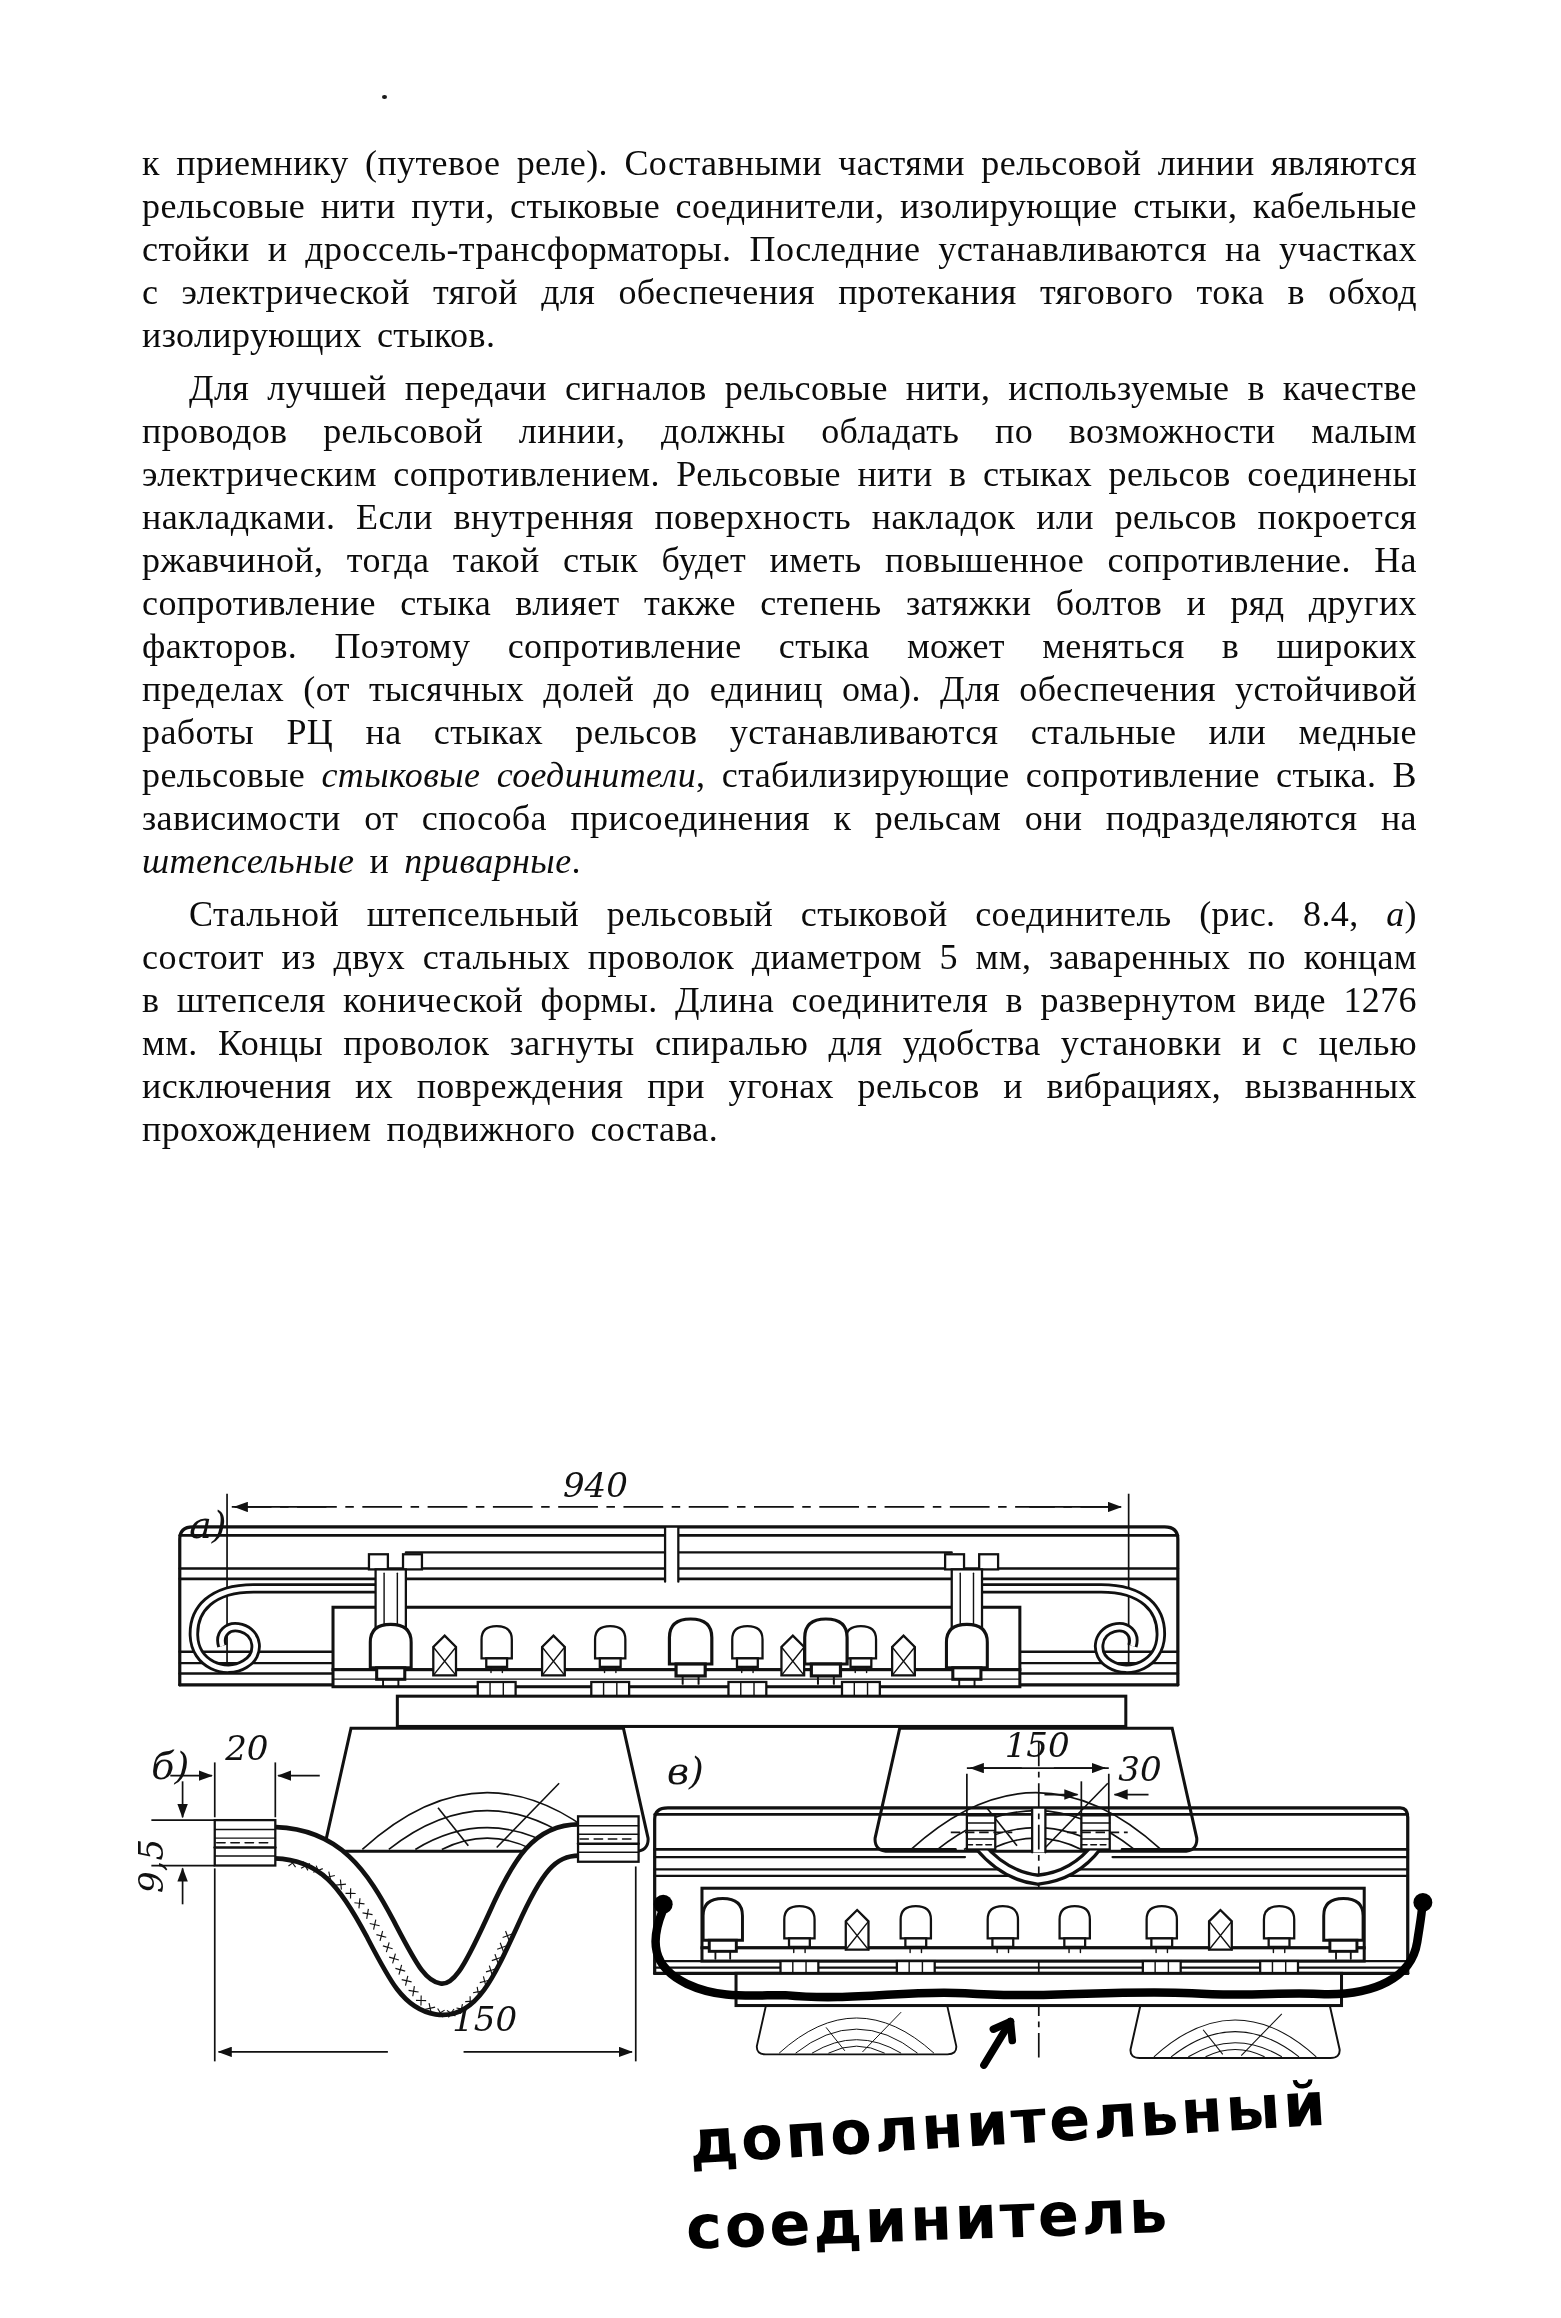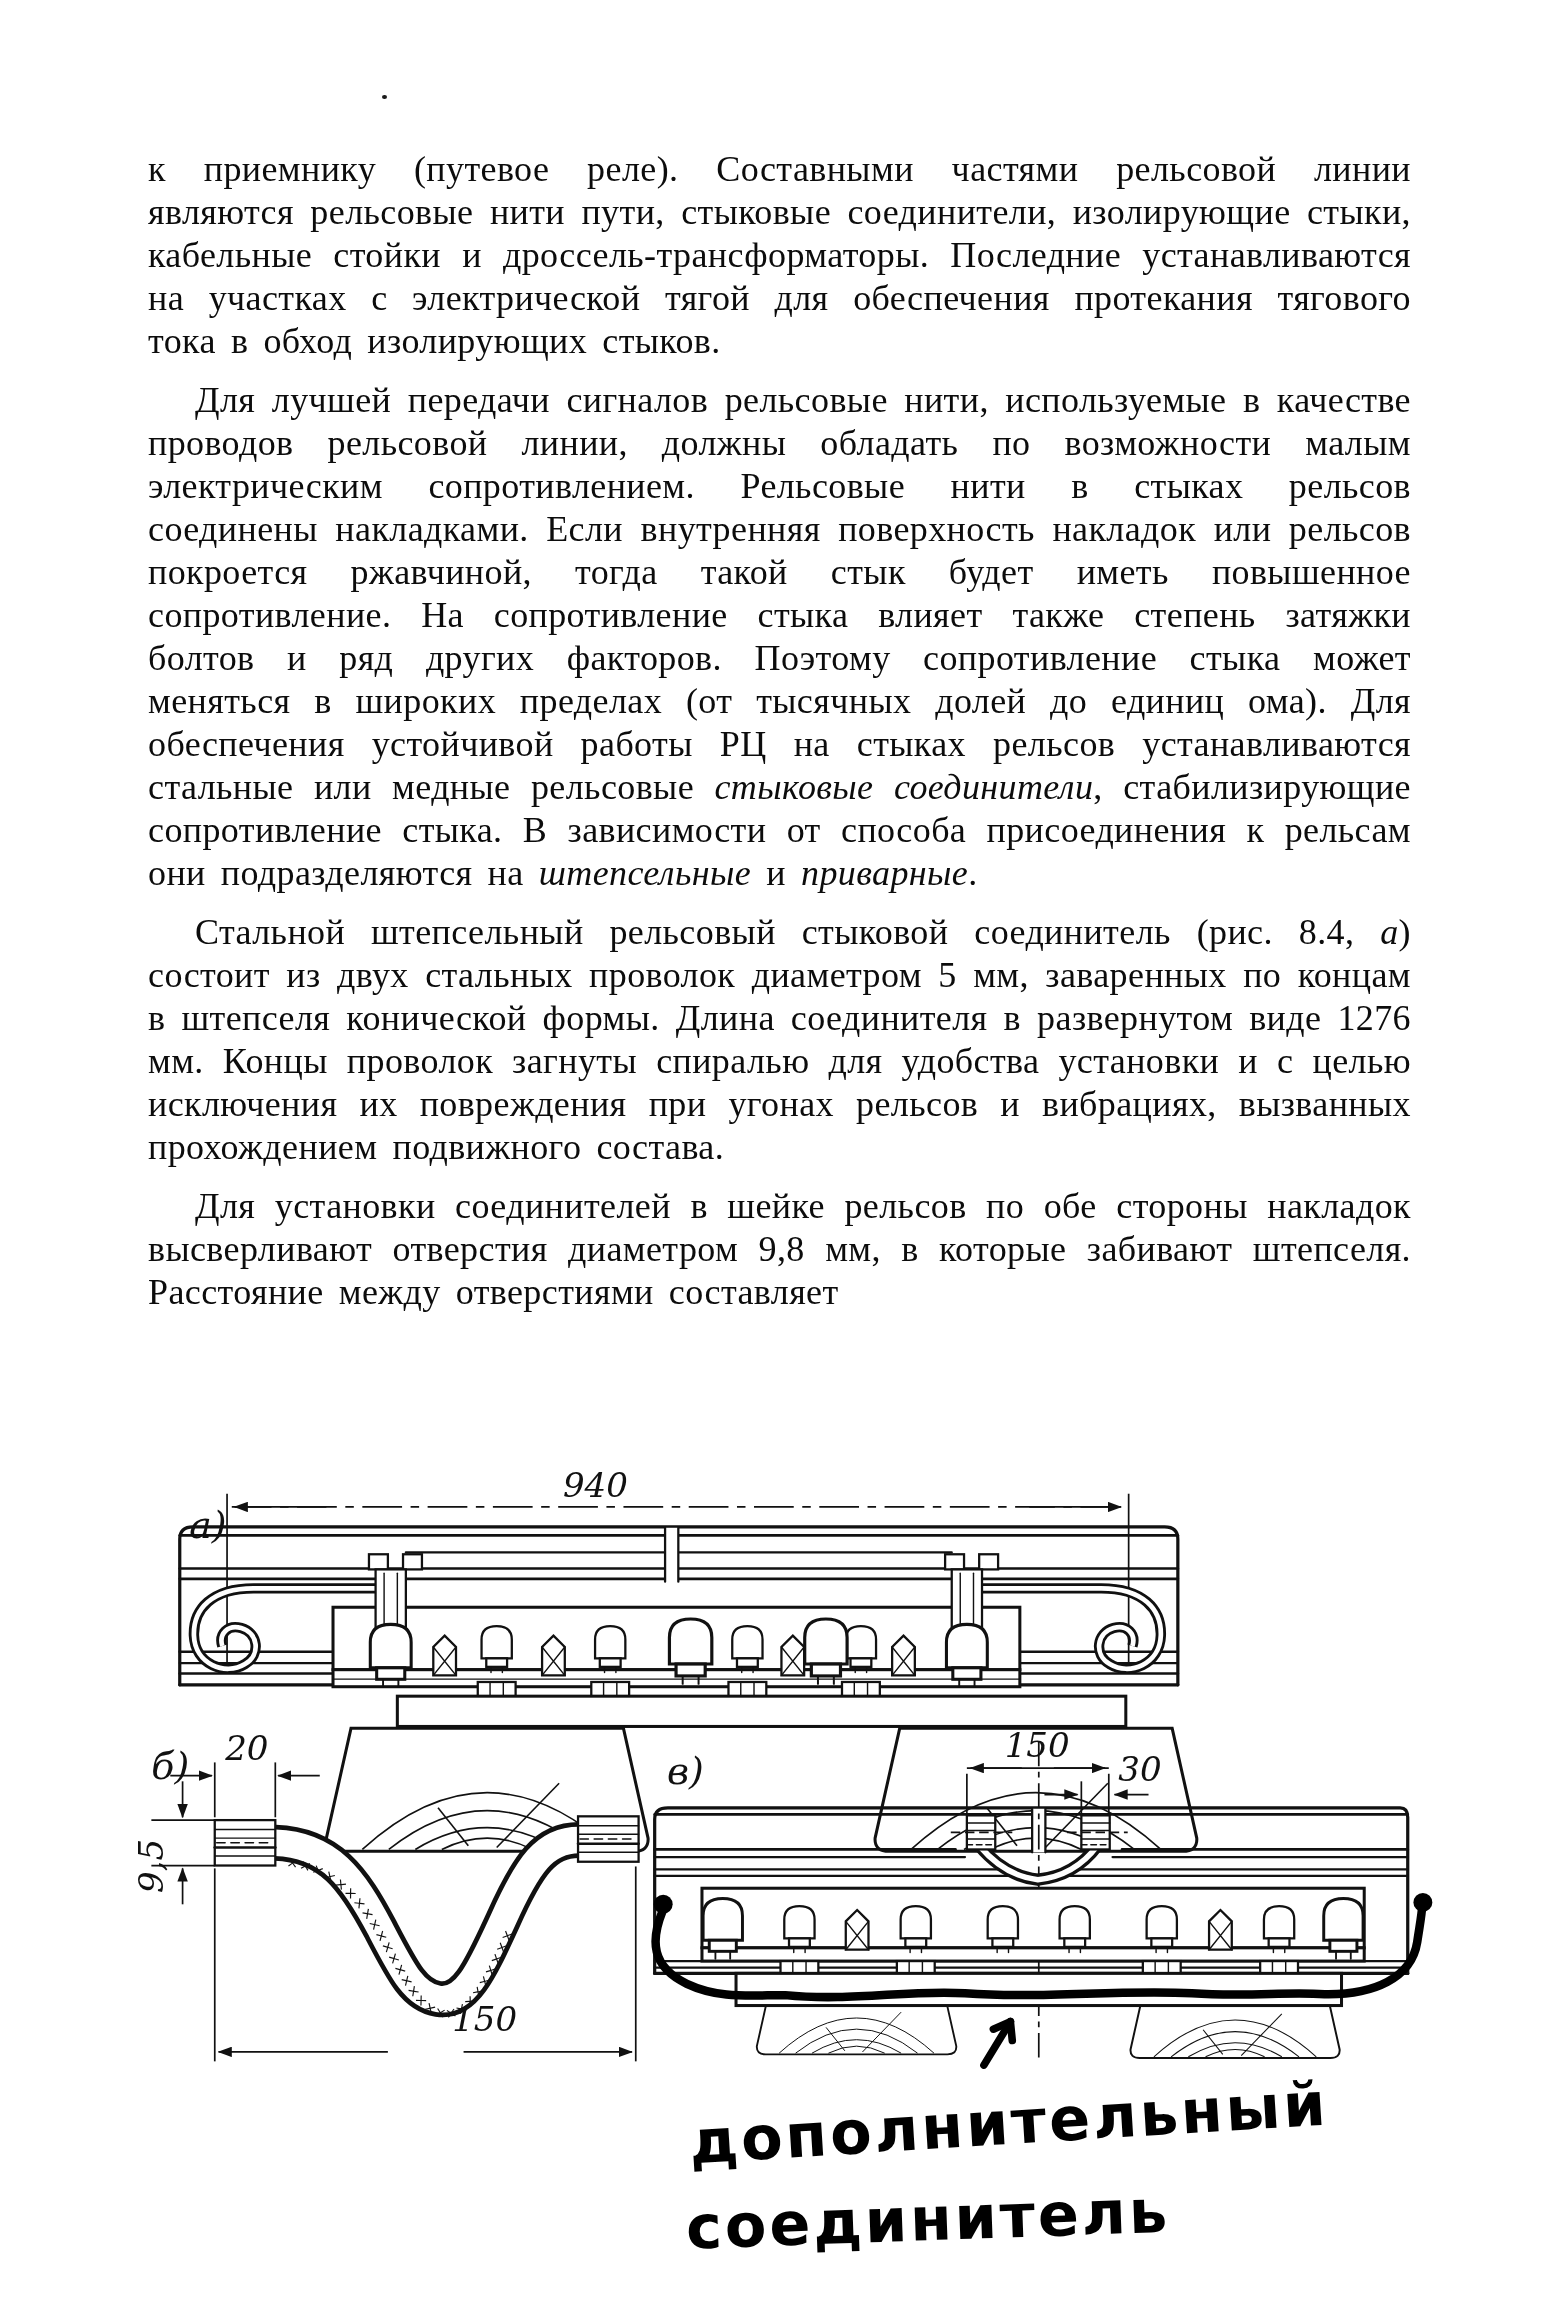--- a/index.html
+++ b/index.html
@@ -18,7 +18,7 @@
     letter-spacing:0.4px;word-spacing:5.7px;
     text-align:justify;
   }
-  .text-block p{margin:16px;}
+  .text-block p{margin:10px;}
   .text-block p.indent{text-indent:47px;font-family:Liberation Serif, serif;}
   .speck{position:absolute;left:382px;top:95px;width:4.7px;height:3.8px;background:#1a1a1a;border-radius:50%;}
   .figure{position:absolute;left:0;top:1448px;width:1561px;height:871px;}

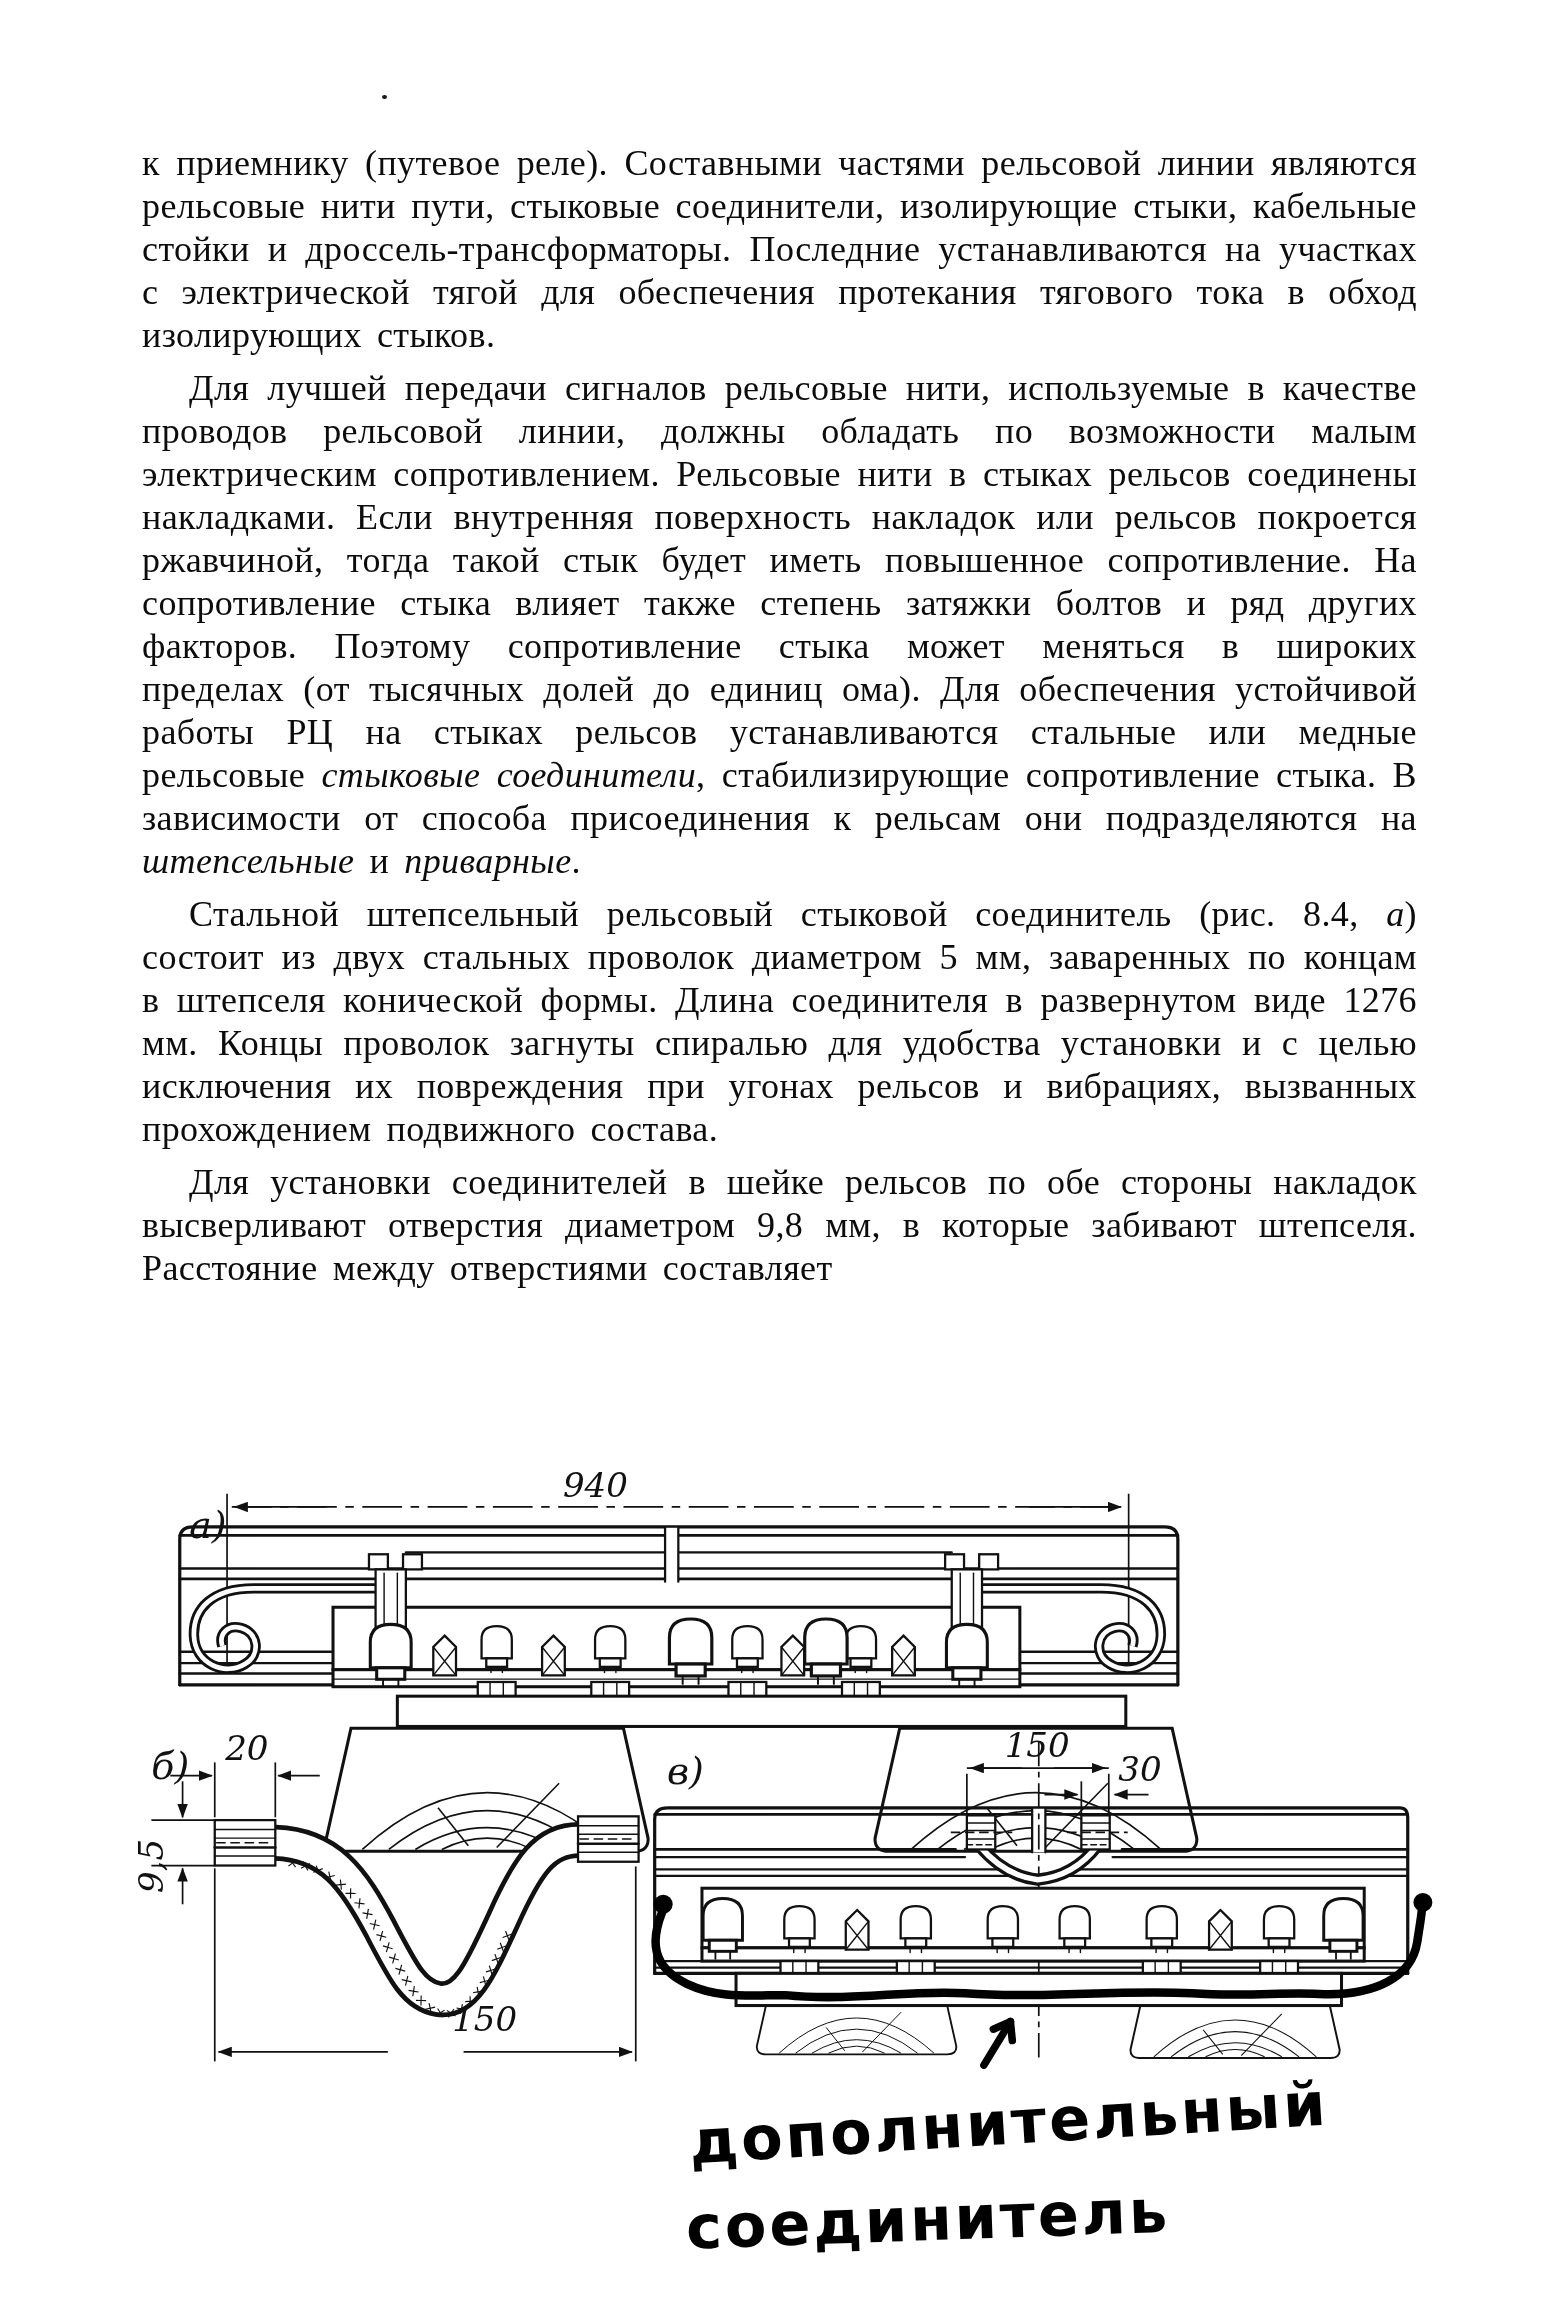--- a/index.html
+++ b/index.html
@@ -55,7 +55,6 @@
       <p class="para"><span>к приемнику (путевое реле). Составными частями рельсовой линии являются рельсовые нити пути, стыковые соединители, изолирующие стыки, кабельные стойки и дроссель-трансформаторы. Последние устанавливаются на участках с электрической тягой для обеспечения протекания тягового тока в обход изолирующих стыков.</span></p>
       <p class="para indent"><span>Для лучшей передачи сигналов рельсовые нити, используемые в качестве проводов рельсовой линии, должны обладать по возможности малым электрическим сопротивлением. Рельсовые нити в стыках рельсов соединены накладками. Если внутренняя поверхность накладок или рельсов покроется ржавчиной, тогда такой стык будет иметь повышенное сопротивление. На сопротивление стыка влияет также степень затяжки болтов и ряд других факторов. Поэтому сопротивление стыка может меняться в широких пределах (от тысячных долей до единиц ома). Для обеспечения устойчивой работы РЦ на стыках рельсов устанавливаются стальные или медные рельсовые </span><i>стыковые соединители</i><span>, стабилизирующие сопротивление стыка. В зависимости от способа присоединения к рельсам они подразделяются на </span><i>штепсельные</i><span> и </span><i>приварные</i><span>.</span></p>
       <p class="para indent"><span>Стальной штепсельный рельсовый стыковой соединитель (рис. 8.4, </span><i>а</i><span>) состоит из двух стальных проволок диаметром 5 мм, заваренных по концам в штепселя конической формы. Длина соединителя в развернутом виде 1276 мм. Концы проволок загнуты спиралью для удобства установки и с целью исключения их повреждения при угонах рельсов и вибрациях, вызванных прохождением подвижного состава.</span></p>
-      <p class="para indent"><span>Для установки соединителей в шейке рельсов по обе стороны накладок высверливают отверстия диаметром 9,8 мм, в которые забивают штепселя. Расстояние между отверстиями составляет</span></p>
     </div>
 
   <svg class="figure" viewBox="0 0 1650 920">

